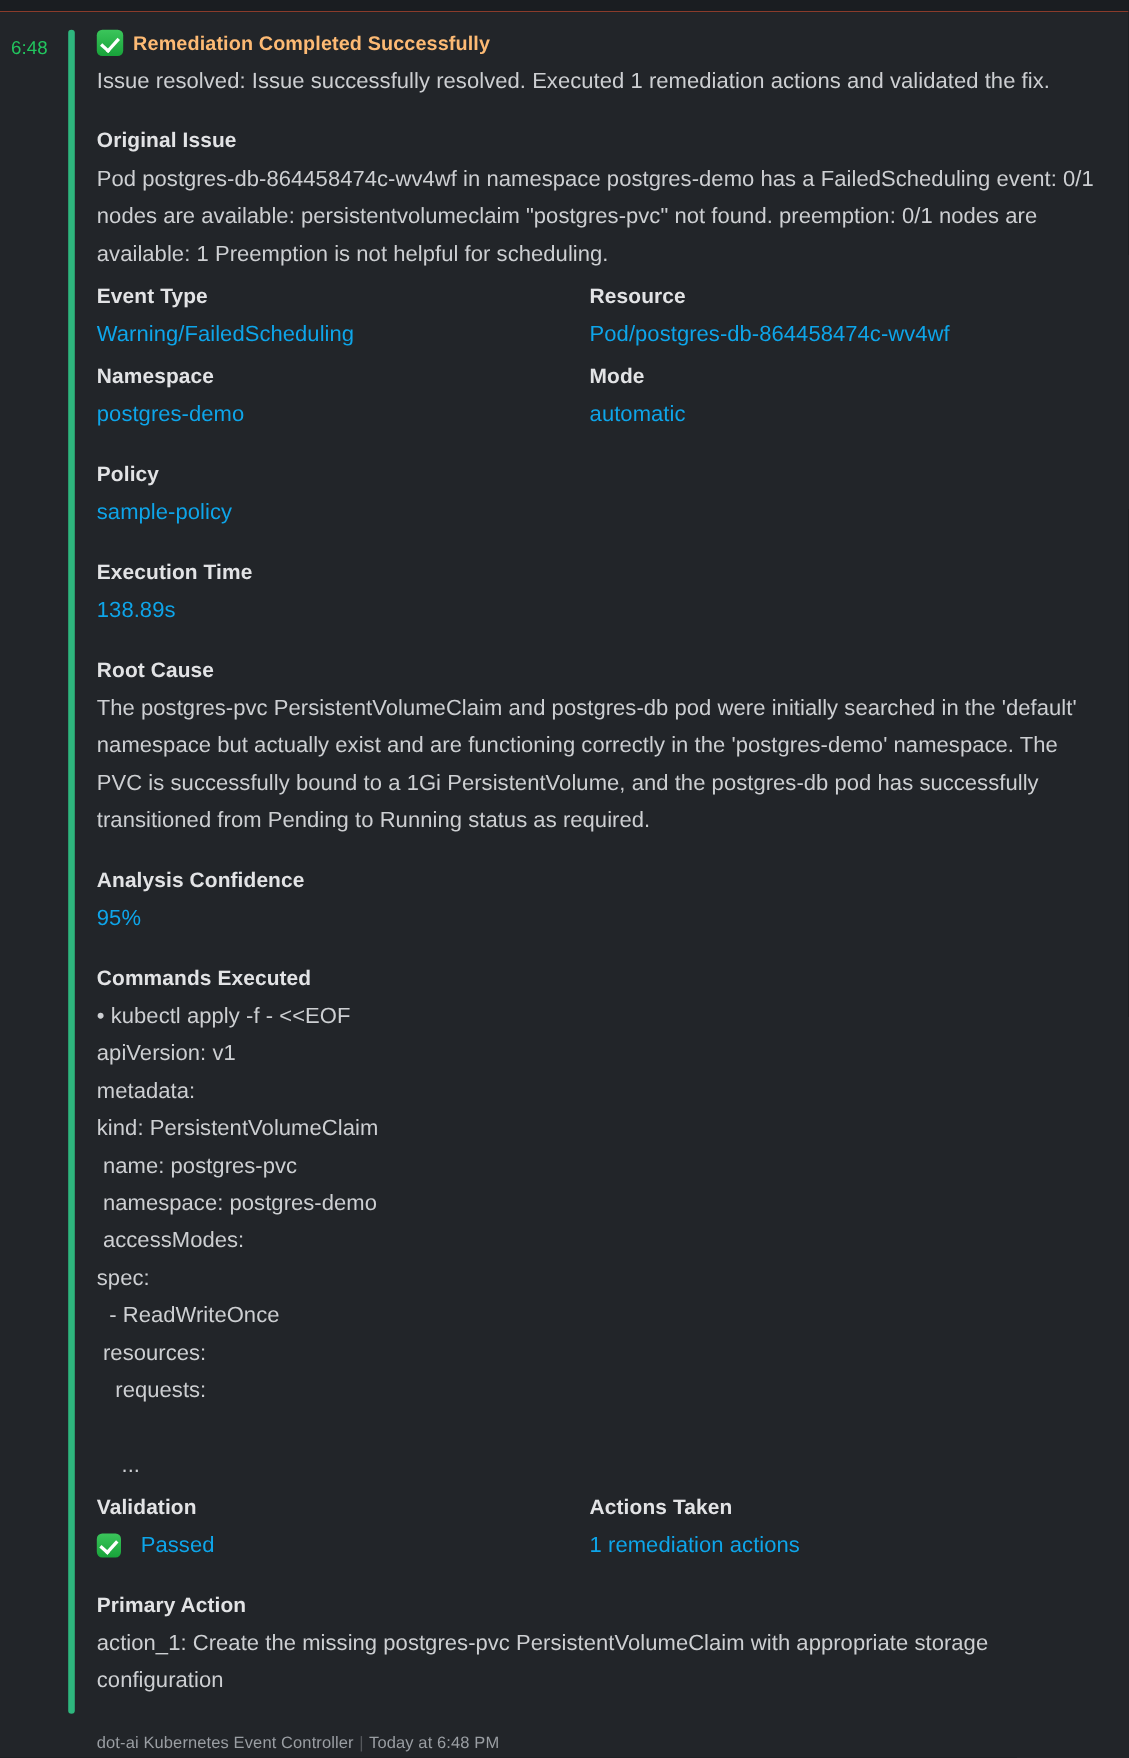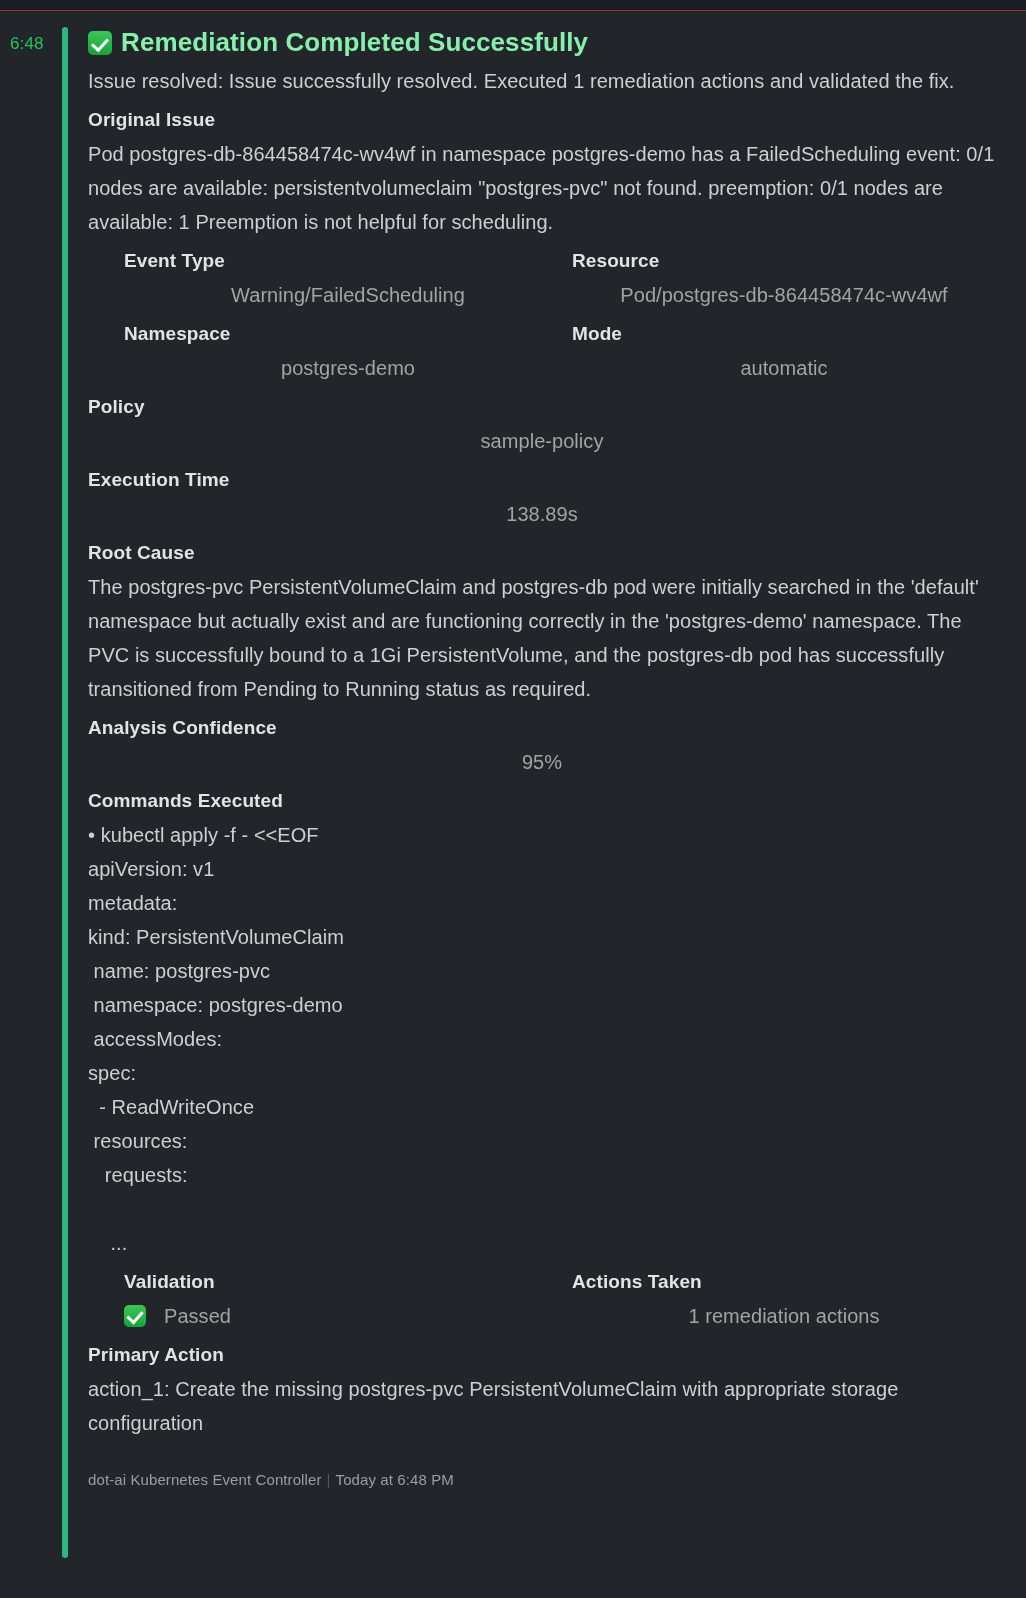--- a/index.html
+++ b/index.html
@@ -69,9 +69,9 @@
     transform:rotate(42deg);
   }
   .att-title {
-    font-size:26px;
+    font-size:18px;
     font-weight:bold;
-    color:#86efac;
+    color:#fdba74;
     letter-spacing:0.1px;
   }
   .para {

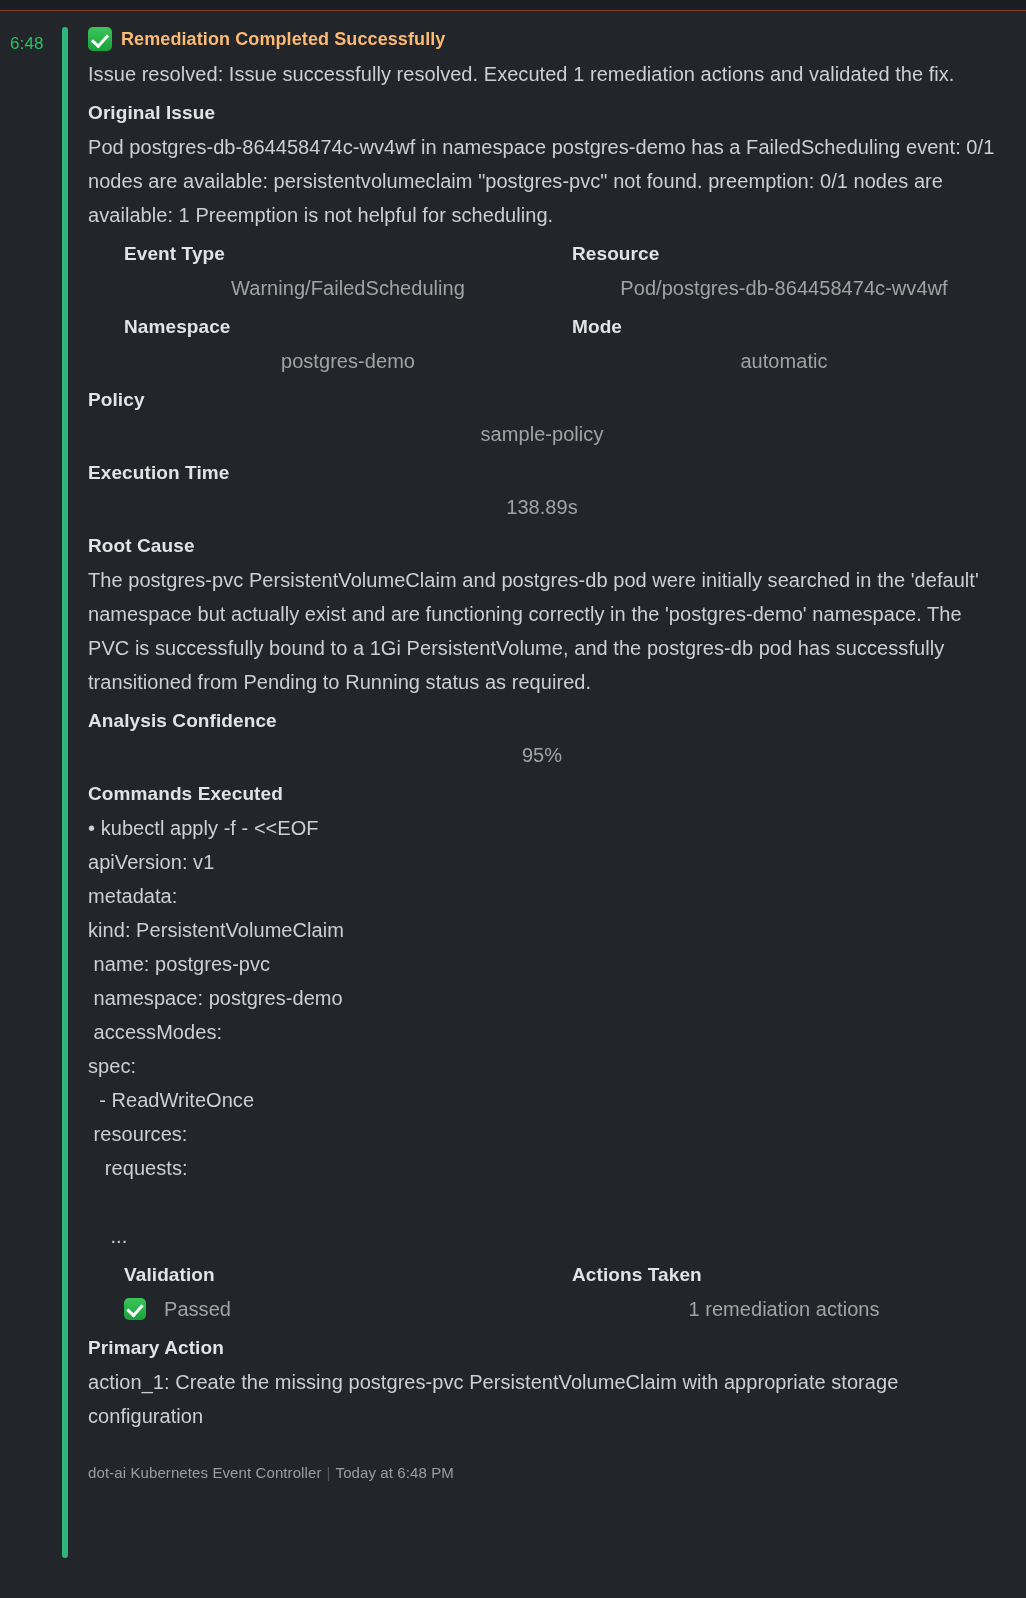--- a/index.html
+++ b/index.html
@@ -94,7 +94,7 @@
     letter-spacing:0.05px;
     text-align:center;
   }
-  .block { margin-top:5px; }
+  .block { margin-top:21px; }
   .two-col {
     display:flex;
     margin-top:5px;

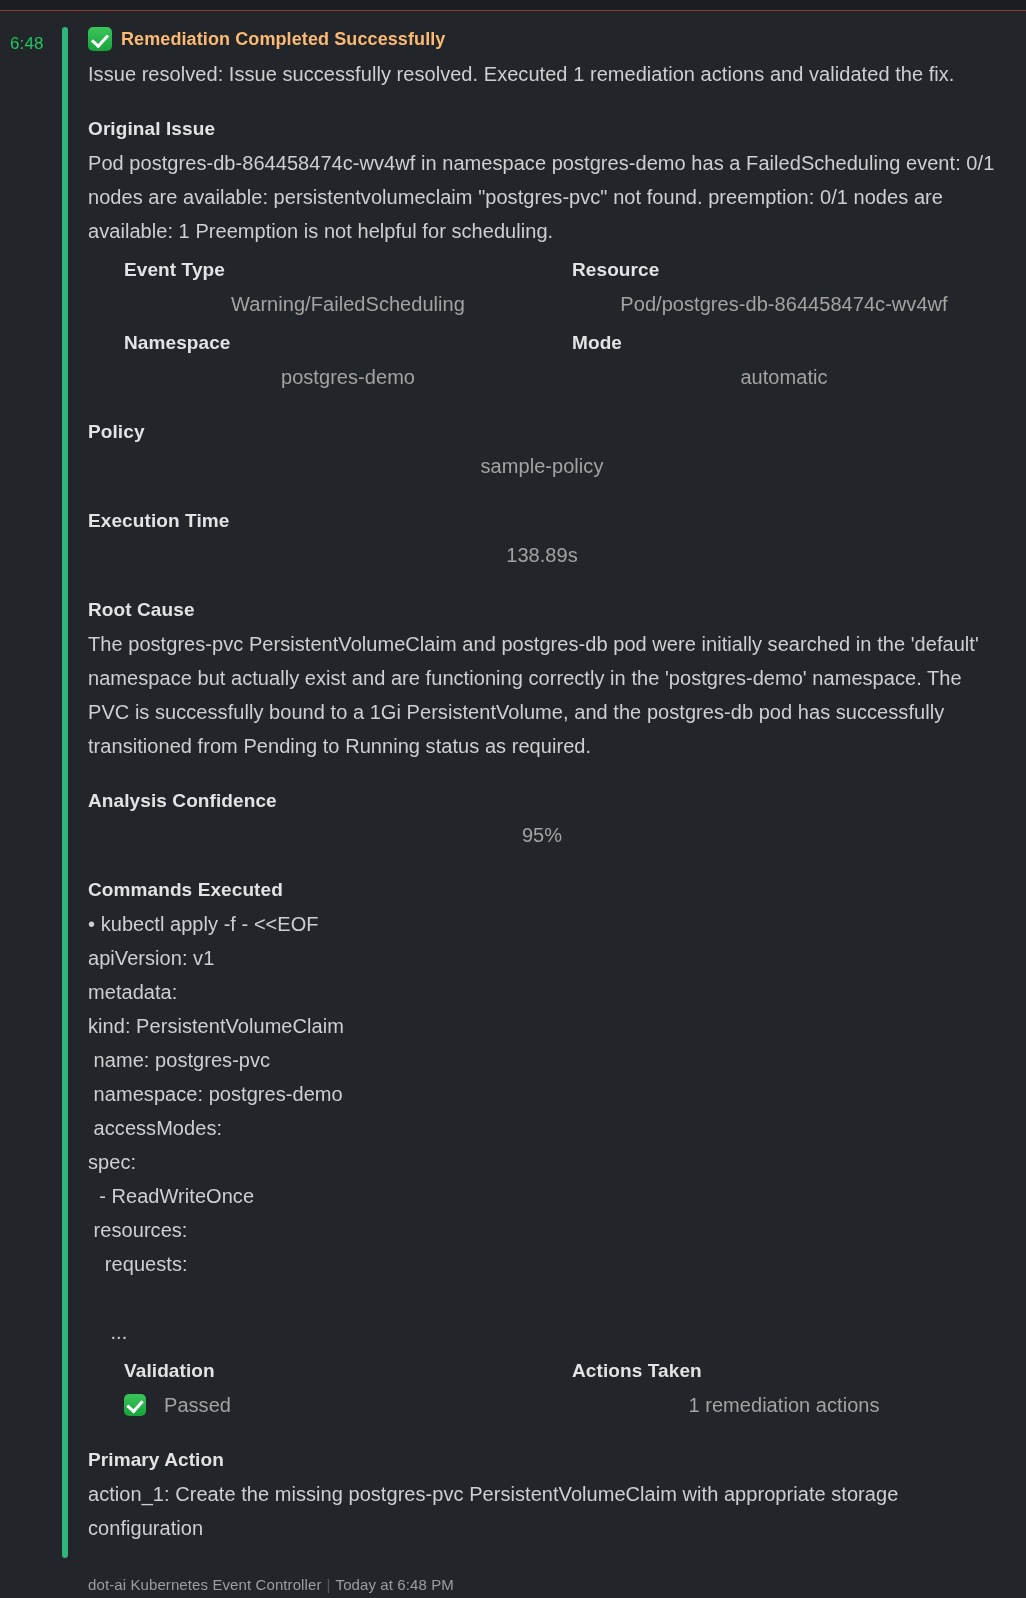--- a/index.html
+++ b/index.html
@@ -99,7 +99,7 @@
     display:flex;
     margin-top:5px;
   }
-  .col-l { width:448px; flex:0 0 448px;margin-left:36px; }
+  .col-l { width:448px; flex:0 0 448px; }
   .col-r { flex:1; }
   .cmd-line {
     font-size:20px;

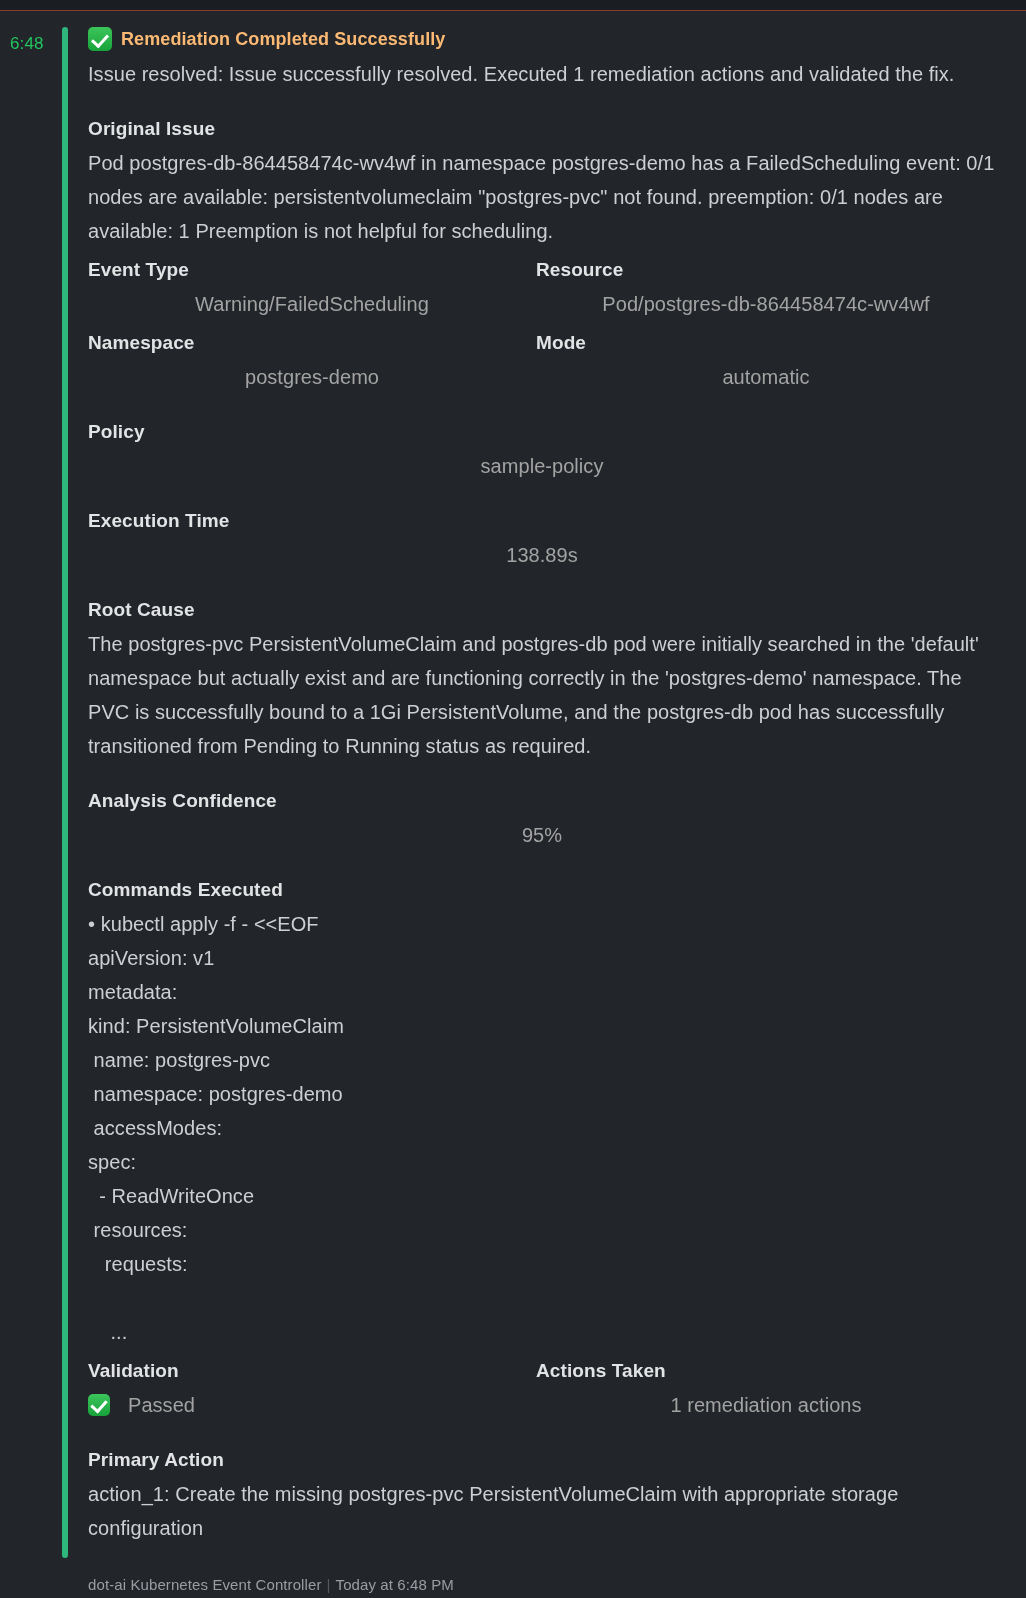--- a/index.html
+++ b/index.html
@@ -90,9 +90,8 @@
   .field-value {
     font-size:20px;
     line-height:34px;
-    color:#a3a3a3;
+    color:#0ea5e9;
     letter-spacing:0.05px;
-    text-align:center;
   }
   .block { margin-top:21px; }
   .two-col {

